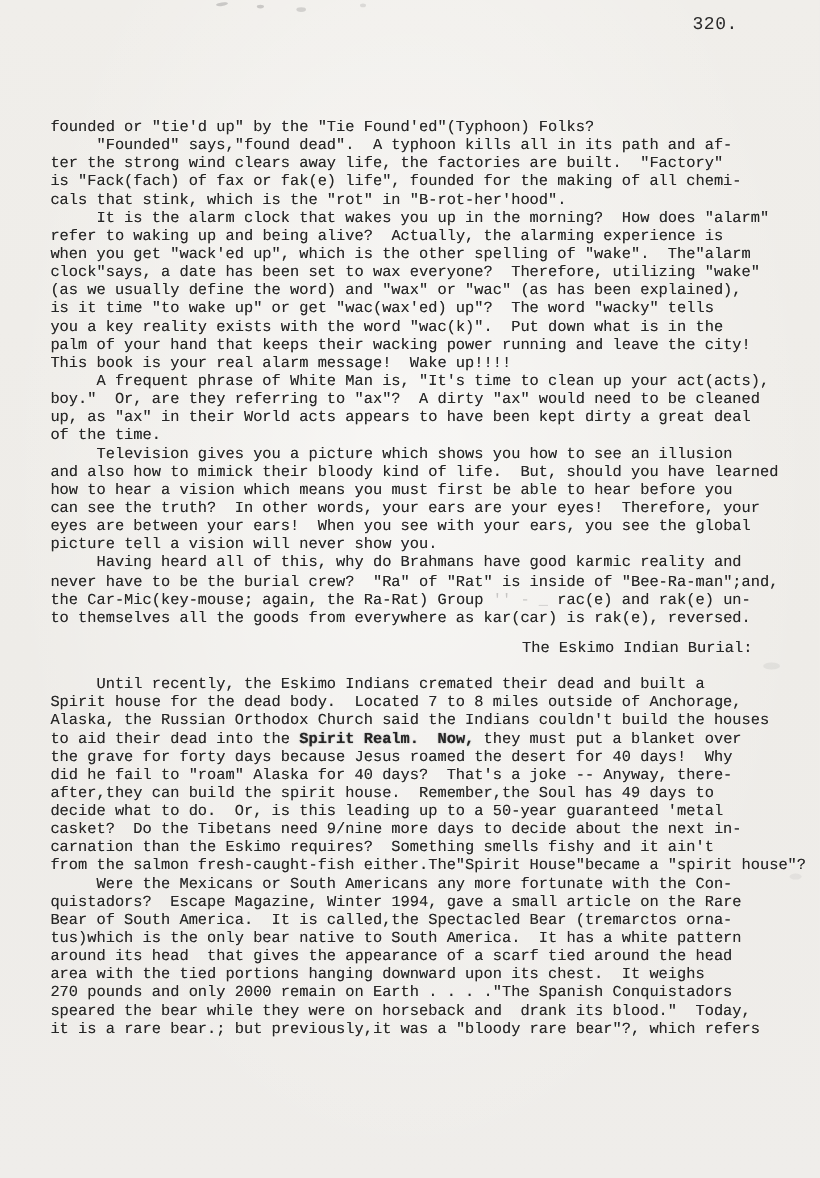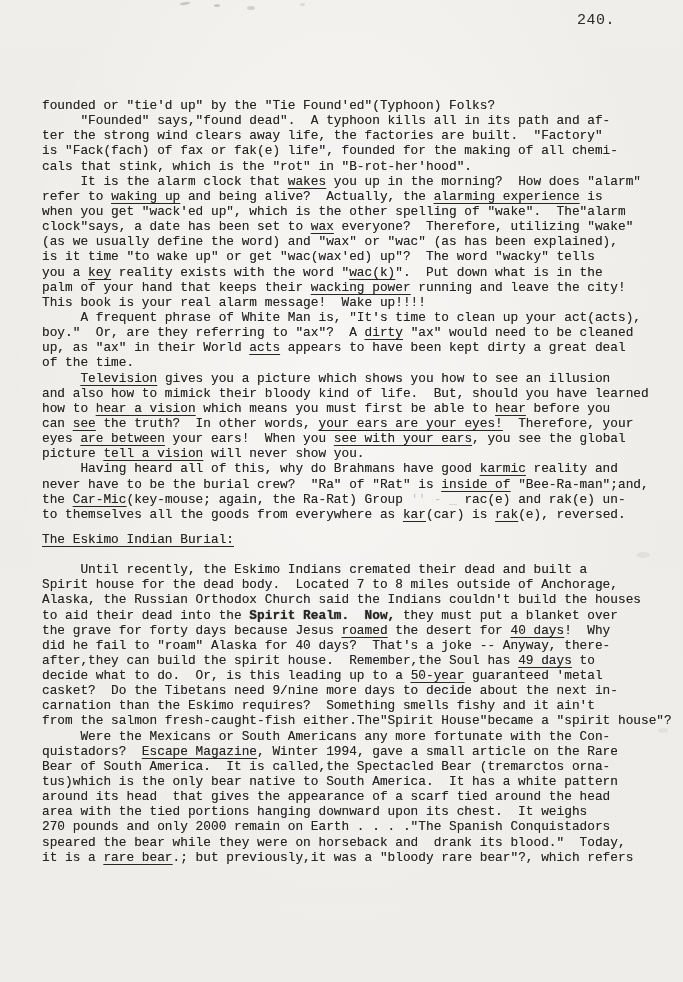--- a/index.html
+++ b/index.html
@@ -83,7 +83,7 @@
 <div class="artifact a5"></div>
 <div class="artifact a6"></div>
 
-<div class="page-number">240.</div>
+<div class="page-number">320.</div>
 
 <div class="text-block"><div class="line"><span>founded or "tie'd up" by the "Tie Found'ed"(Typhoon) Folks?</span></div><div class="line"><span>     "Founded" says,"found dead".  A typhoon kills all in its path and af-</span></div><div class="line"><span>ter the strong wind clears away life, the factories are built.  "Factory"</span></div><div class="line"><span>is "Fack(fach) of fax or fak(e) life", founded for the making of all chemi-</span></div><div class="line"><span>cals that stink, which is the "rot" in "B-rot-her'hood".</span></div><div class="line"><span>     It is the alarm clock that </span><span class="u">wakes</span><span> you up in the morning?  How does "alarm"</span></div><div class="line"><span>refer to </span><span class="u">waking up</span><span> and being alive?  Actually, the </span><span class="u">alarming experience</span><span> is</span></div><div class="line"><span>when you get "wack'ed up", which is the other spelling of "wake".  The"alarm</span></div><div class="line"><span>clock"says, a date has been set to </span><span class="u">wax</span><span> everyone?  Therefore, utilizing "wake"</span></div><div class="line"><span>(as we usually define the word) and "wax" or "wac" (as has been explained),</span></div><div class="line"><span>is it time "to wake up" or get "wac(wax'ed) up"?  The word "wacky" tells</span></div><div class="line"><span>you a </span><span class="u">key</span><span> reality exists with the word "</span><span class="u">wac(k)</span><span>".  Put down what is in the</span></div><div class="line"><span>palm of your hand that keeps their </span><span class="u">wacking power</span><span> running and leave the city!</span></div><div class="line"><span>This book is your real alarm message!  Wake up!!!!</span></div><div class="line"><span>     A frequent phrase of White Man is, "It's time to clean up your act(acts),</span></div><div class="line"><span>boy."  Or, are they referring to "ax"?  A </span><span class="u">dirty</span><span> "ax" would need to be cleaned</span></div><div class="line"><span>up, as "ax" in their World </span><span class="u">acts</span><span> appears to have been kept dirty a great deal</span></div><div class="line"><span>of the time.</span></div><div class="line"><span>     </span><span class="u">Television</span><span> gives you a picture which shows you how to see an illusion</span></div><div class="line"><span>and also how to mimick their bloody kind of life.  But, should you have learned</span></div><div class="line"><span>how to </span><span class="u">hear a vision</span><span> which means you must first be able to </span><span class="u">hear</span><span> before you</span></div><div class="line"><span>can </span><span class="u">see</span><span> the truth?  In other words, </span><span class="u">your ears are your eyes!</span><span>  Therefore, your</span></div><div class="line"><span>eyes </span><span class="u">are between</span><span> your ears!  When you </span><span class="u">see with your ears</span><span>, you see the global</span></div><div class="line"><span>picture </span><span class="u">tell a vision</span><span> will never show you.</span></div><div class="line"><span>     Having heard all of this, why do Brahmans have good </span><span class="u">karmic</span><span> reality and</span></div><div class="line"><span>never have to be the burial crew?  "Ra" of "Rat" is </span><span class="u">inside of</span><span> "Bee-Ra-man";and,</span></div><div class="line"><span>the </span><span class="u">Car-Mic</span><span>(key-mouse; again, the Ra-Rat) Group </span><span class="faded">'' - _</span><span> rac(e) and rak(e) un-</span></div><div class="line"><span>to themselves all the goods from everywhere as </span><span class="u">kar</span><span>(car) is </span><span class="u">rak</span><span>(e), reversed.</span></div><div class="line center" style="margin-top: 10px;"><span class="u">The Eskimo Indian Burial:</span></div><div class="line" style="margin-top: 15px;"><span>     Until recently, the Eskimo Indians cremated their dead and built a</span></div><div class="line"><span>Spirit house for the dead body.  Located 7 to 8 miles outside of Anchorage,</span></div><div class="line"><span>Alaska, the Russian Orthodox Church said the Indians couldn't build the houses</span></div><div class="line"><span>to aid their dead into the </span><span class="smudge">Spirit Realm.</span><span>  </span><span class="smudge">Now,</span><span> they must put a blanket over</span></div><div class="line"><span>the grave for forty days because Jesus </span><span class="u">roamed</span><span> the desert for </span><span class="u">40 days</span><span>!  Why</span></div><div class="line"><span>did he fail to "roam" Alaska for 40 days?  That's a joke -- Anyway, there-</span></div><div class="line"><span>after,they can build the spirit house.  Remember,the Soul has </span><span class="u">49 days</span><span> to</span></div><div class="line"><span>decide what to do.  Or, is this leading up to a </span><span class="u">50-year</span><span> guaranteed 'metal</span></div><div class="line"><span>casket?  Do the Tibetans need 9/nine more days to decide about the next in-</span></div><div class="line"><span>carnation than the Eskimo requires?  Something smells fishy and it ain't</span></div><div class="line"><span>from the salmon fresh-caught-fish either.The"Spirit House"became a "spirit house"?</span></div><div class="line"><span>     Were the Mexicans or South Americans any more fortunate with the Con-</span></div><div class="line"><span>quistadors?  </span><span class="u">Escape Magazine</span><span>, Winter 1994, gave a small article on the Rare</span></div><div class="line"><span>Bear of South America.  It is called,the Spectacled Bear (tremarctos orna-</span></div><div class="line"><span>tus)which is the only bear native to South America.  It has a white pattern</span></div><div class="line"><span>around its head  that gives the appearance of a scarf tied around the head</span></div><div class="line"><span>area with the tied portions hanging downward upon its chest.  It weighs</span></div><div class="line"><span>270 pounds and only 2000 remain on Earth . . . ."The Spanish Conquistadors</span></div><div class="line"><span>speared the bear while they were on horseback and  drank its blood."  Today,</span></div><div class="line"><span>it is a </span><span class="u">rare bear</span><span>.; but previously,it was a "bloody rare bear"?, which refers</span></div></div>
 

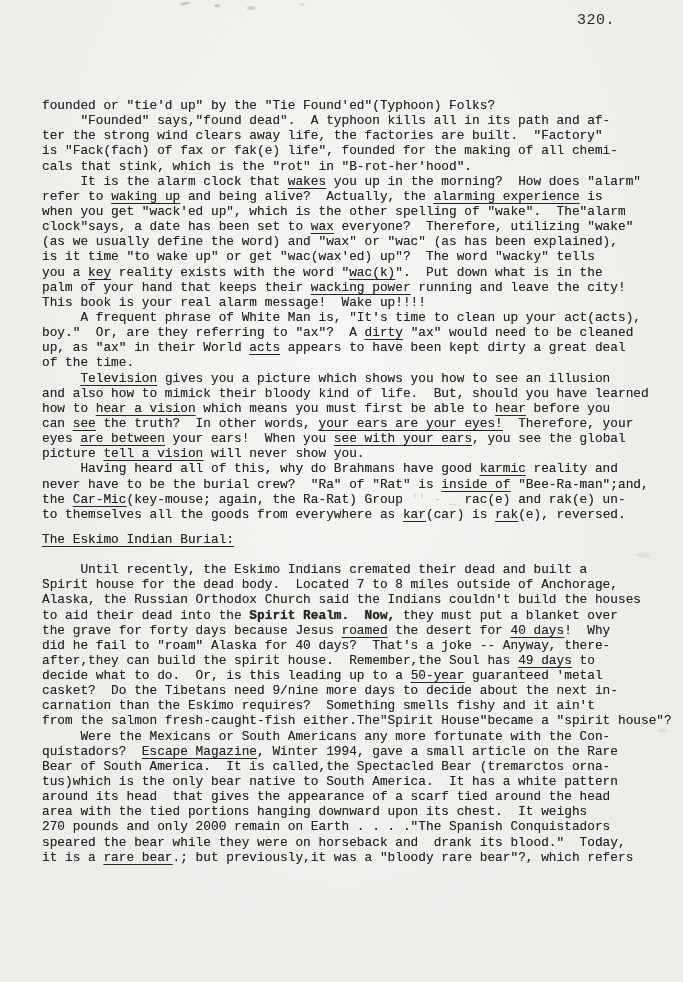--- a/index.html
+++ b/index.html
@@ -46,7 +46,6 @@
     padding-right: 32px;
   }
   .u {
-    text-decoration: underline;
     text-decoration-thickness: 1.2px;
     text-underline-offset: 2.5px;
   }

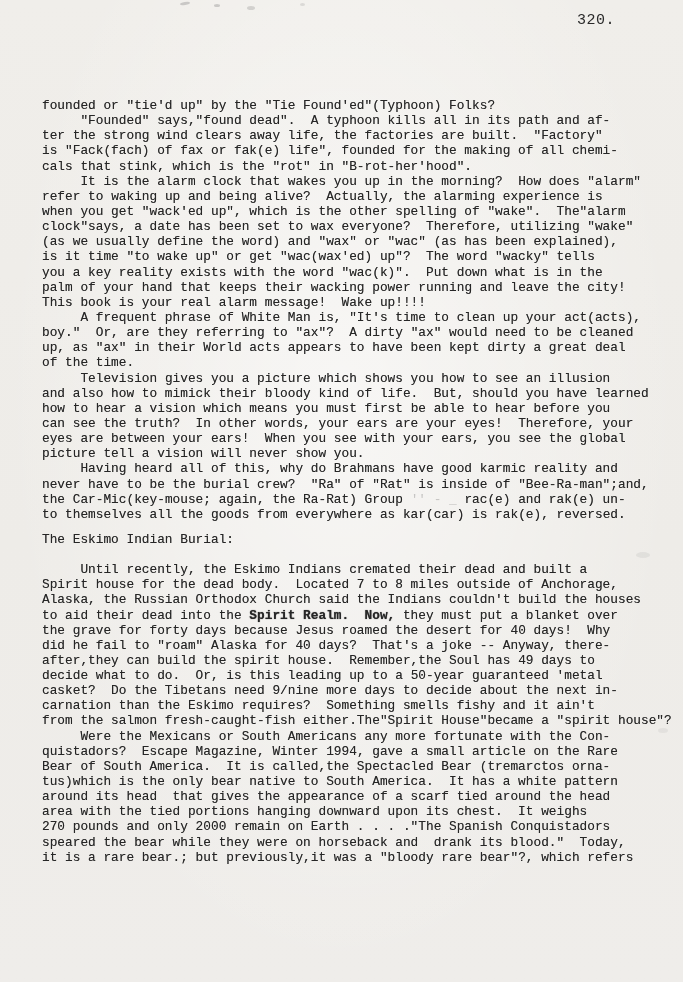--- a/index.html
+++ b/index.html
@@ -42,8 +42,8 @@
   }
   .line { height: 15.15px; }
   .line.center {
-    text-align: left;
-    padding-right: 32px;
+    text-align: right;
+    padding-right: 56px;
   }
   .u {
     text-decoration-thickness: 1.2px;

